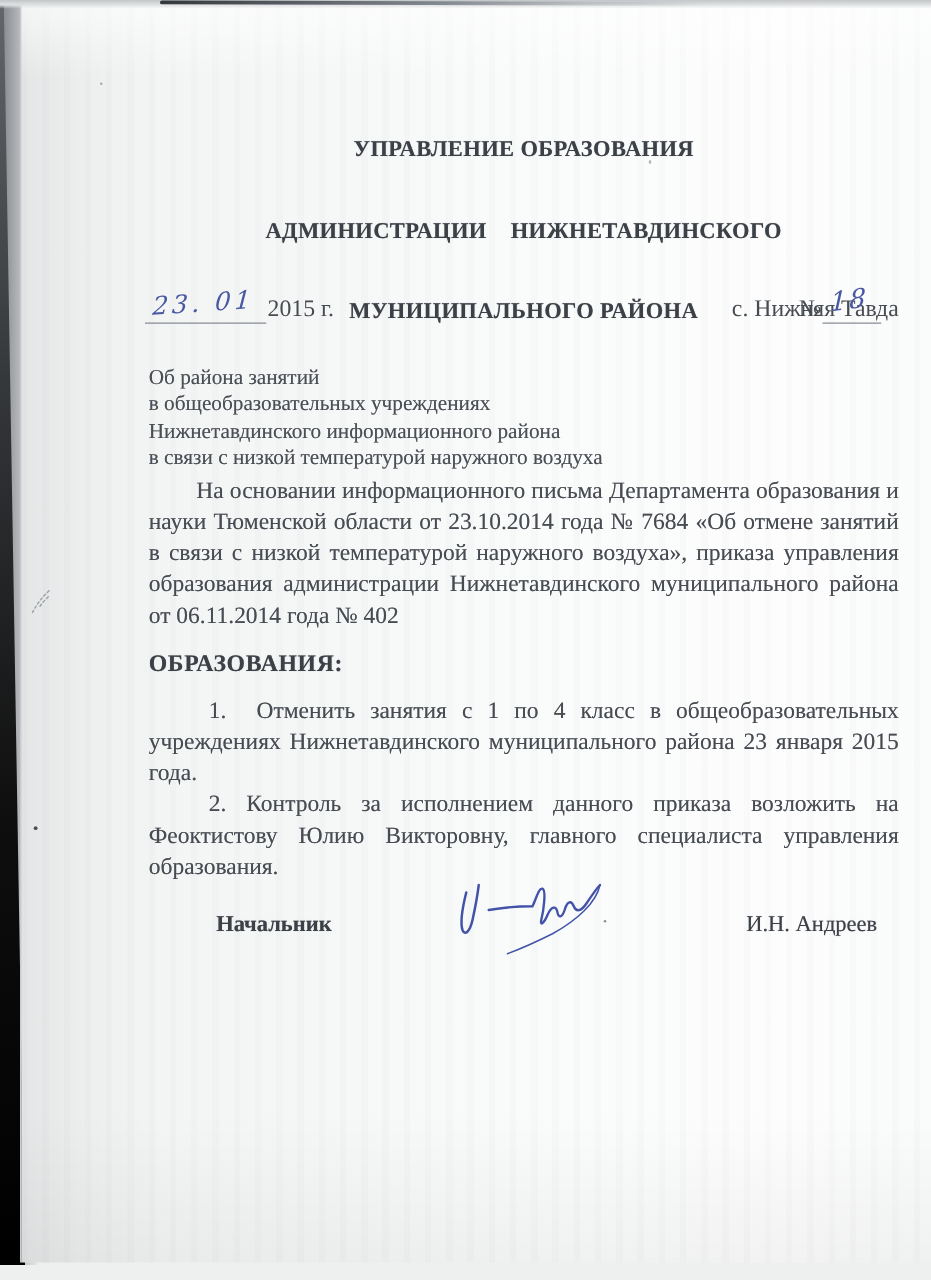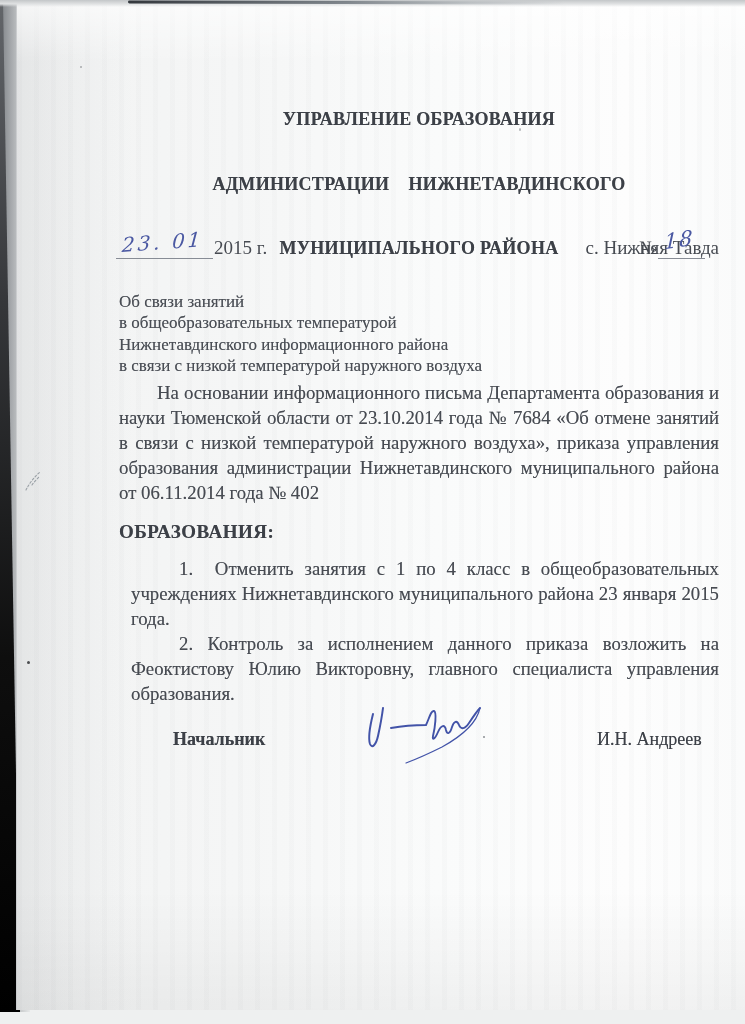--- a/index.html
+++ b/index.html
@@ -124,7 +124,7 @@
       </div>
 
       <div class="abs subject">
-        <div>Об связи занятий</div>
+        <div>Об района занятий</div>
         <div>в общеобразовательных температурой</div>
         <div>Нижнетавдинского информационного района</div>
         <div>в связи с низкой температурой наружного воздуха</div>

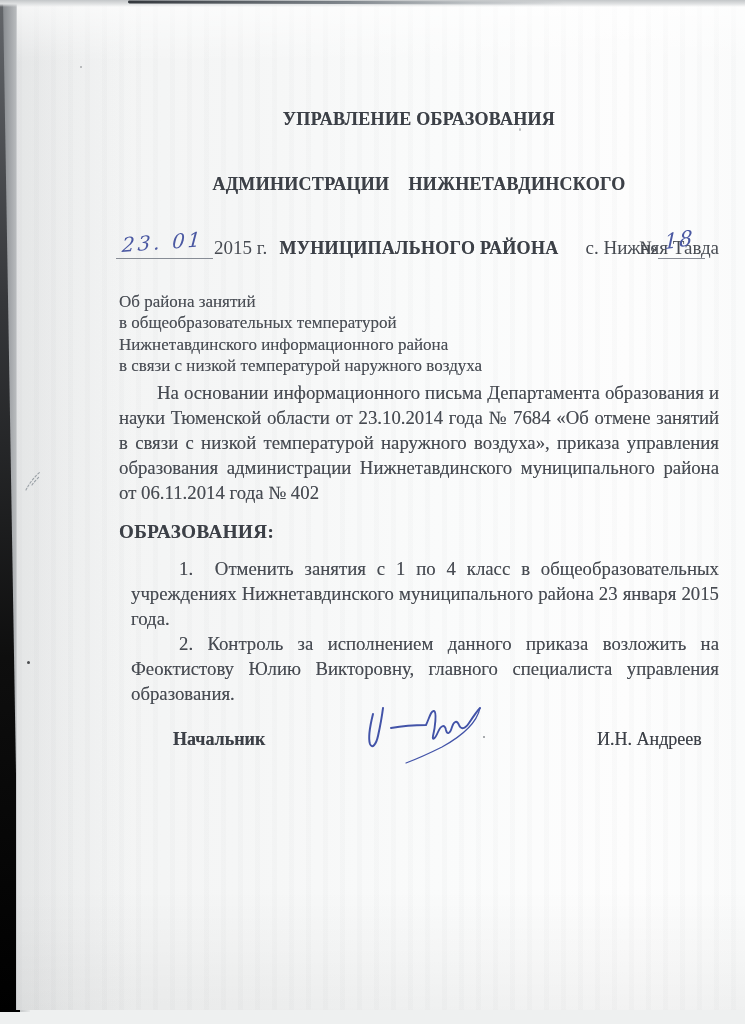--- a/index.html
+++ b/index.html
@@ -125,7 +125,7 @@
 
       <div class="abs subject">
         <div>Об района занятий</div>
-        <div>в общеобразовательных температурой</div>
+        <div>в общеобразовательных учреждениях</div>
         <div>Нижнетавдинского информационного района</div>
         <div>в связи с низкой температурой наружного воздуха</div>
       </div>

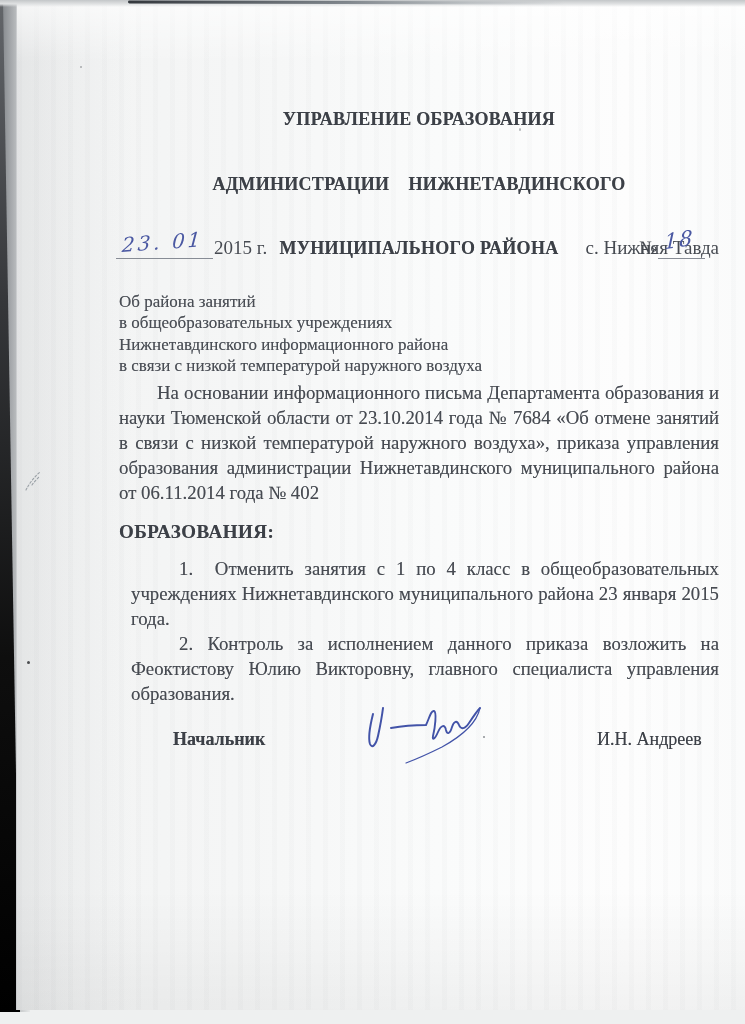--- a/index.html
+++ b/index.html
@@ -86,7 +86,7 @@
   .order-heading { top: 519px; font-weight: bold; font-size: 19px; letter-spacing: 0.5px;
     color: #3c4047; text-shadow: 0 0 0.6px rgba(60,64,72,0.55); }
   .order-items { top: 554px; }
-  .order-items p { text-indent: 48px; margin-left: 12px; }
+  .order-items p { text-indent: 48px; }
 
   .sig-row { top: 727px; height: 30px; }
   .sig-position { position: absolute; left: 54px; font-weight: bold; font-size: 18px;

